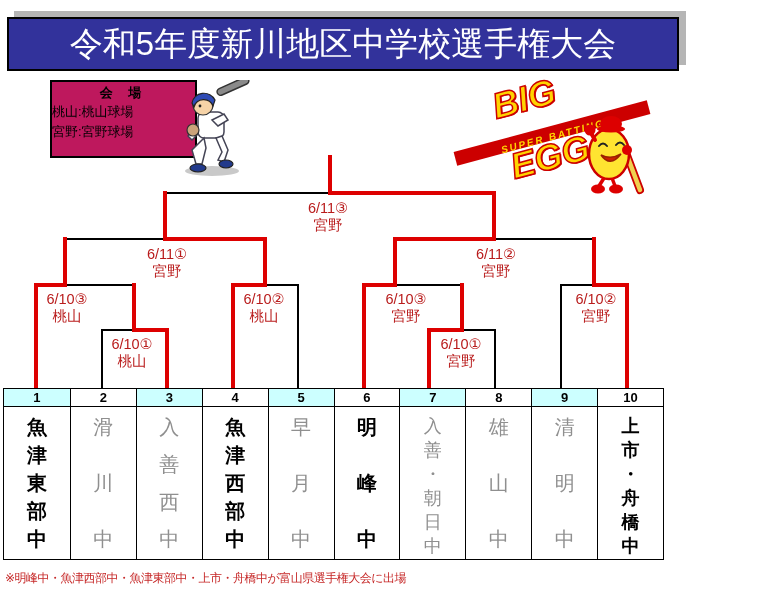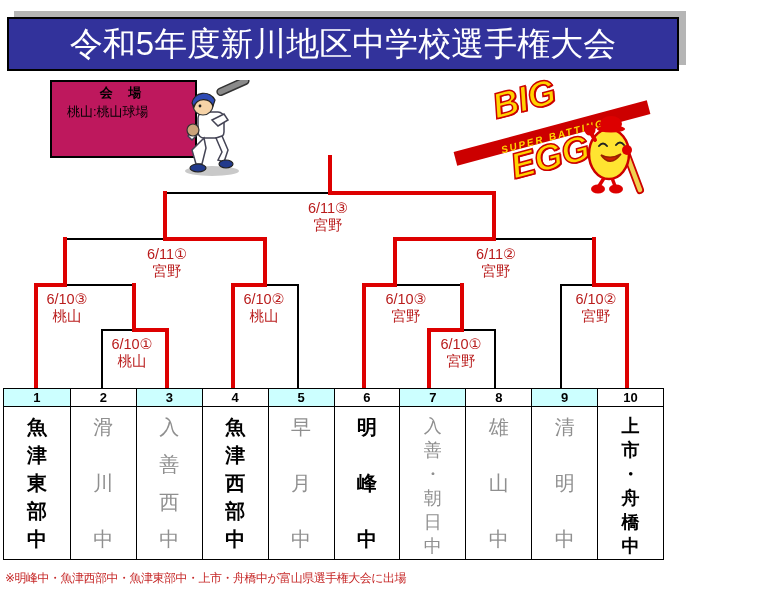--- a/index.html
+++ b/index.html
@@ -14,7 +14,7 @@
   .venue-box{position:absolute;left:14px;top:80px;width:143px;height:74px;border:2px solid #000;
              background:#be185d;font-size:13px;color:#000;margin-left:36px;}
   .venue-head{font-weight:bold;text-align:center;margin-top:2px;letter-spacing:6px;}
-  .venue-line{padding-left:15px;line-height:20px;white-space:nowrap;}
+  .venue-line{padding-left:0;line-height:20px;white-space:nowrap;}
   
   .champion{position:absolute;left:258px;top:112px;font-size:35px;font-weight:bold;color:#dd0000;
             -webkit-text-stroke:1.2px #000;text-shadow:1px 1px 0 #000;white-space:nowrap;letter-spacing:-1px;}

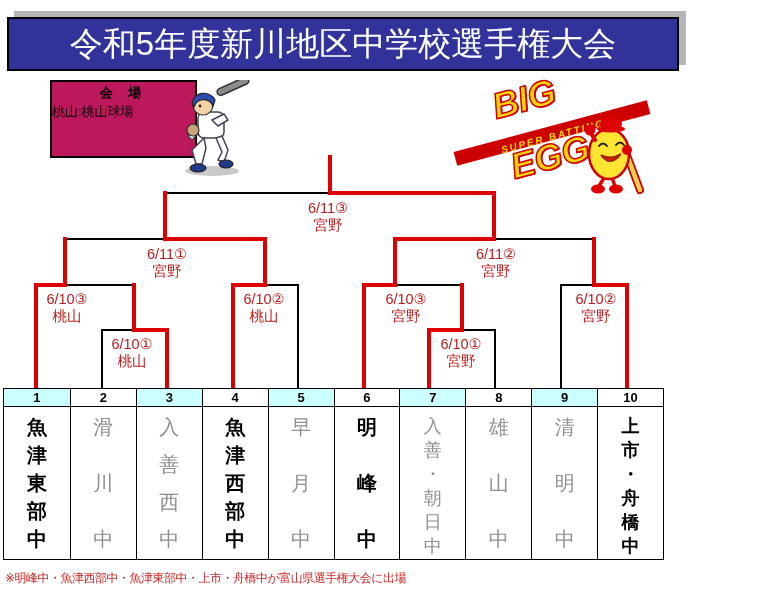--- a/index.html
+++ b/index.html
@@ -58,6 +58,7 @@
   <div class="venue-box">
     <div class="venue-head">会 場</div>
     <div class="venue-line">桃山:桃山球場</div>
+    <div class="venue-line">宮野:宮野球場</div>
   </div>
 
   <svg class="overlay" style="left:166px;top:80px;" width="90" height="97" viewBox="0 0 90 97">

